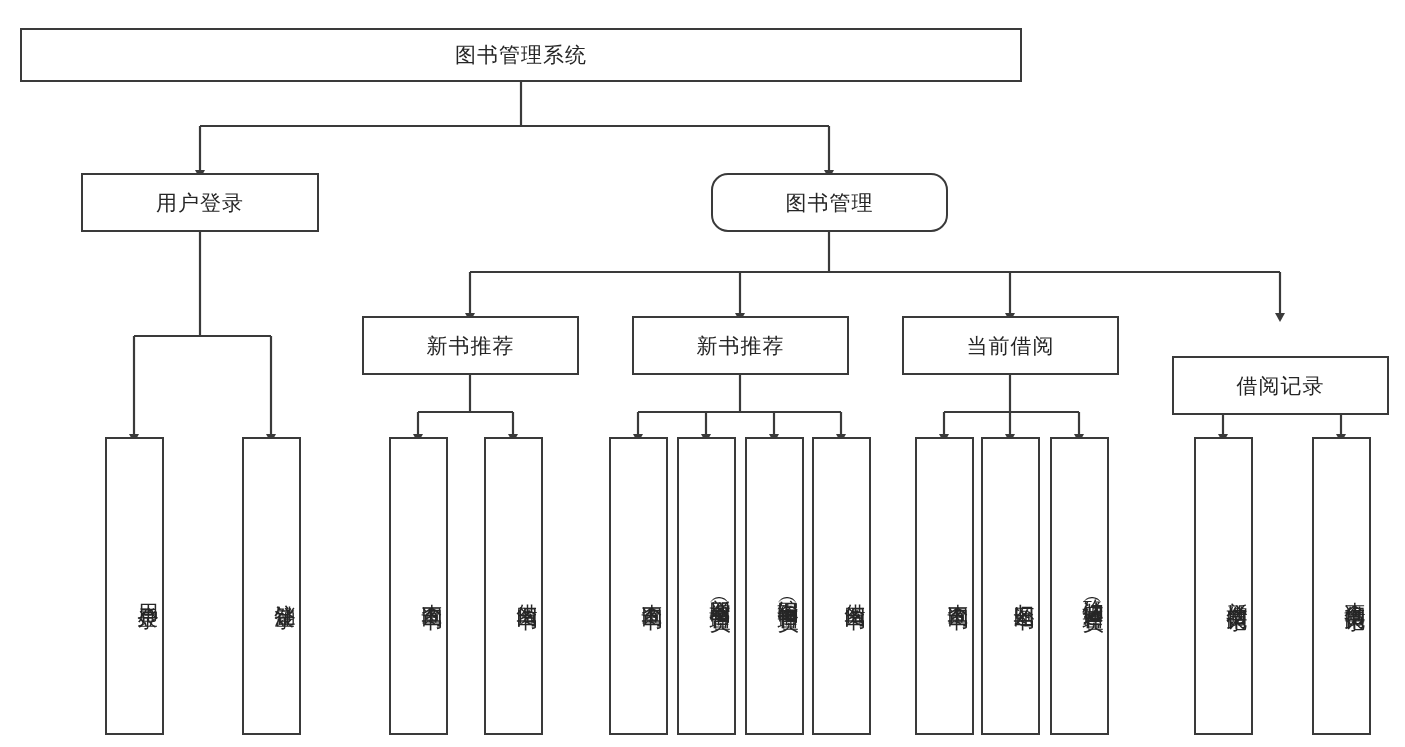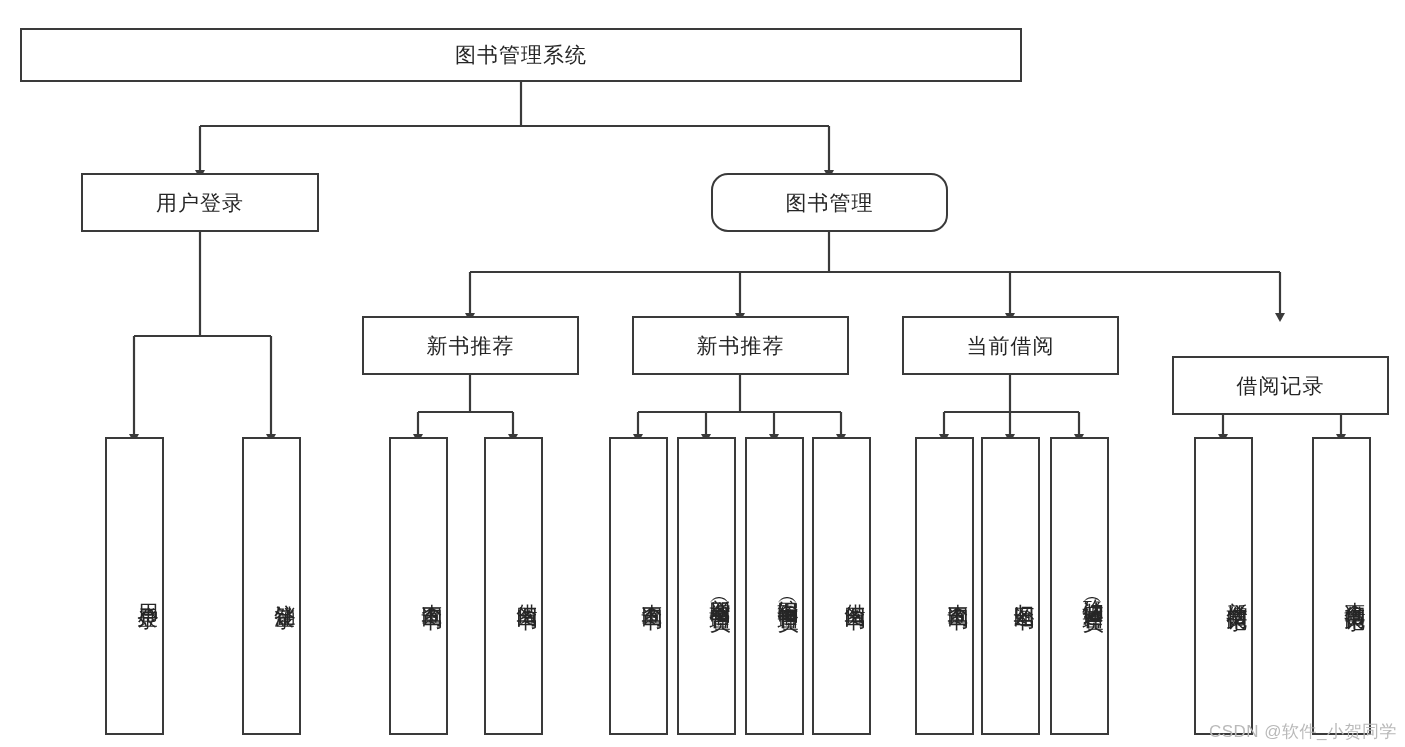--- a/index.html
+++ b/index.html
@@ -168,7 +168,6 @@
       </div>
     </div>
 
-  <div class="watermark">CSDN @软件_小贺同学</div>
 
 </div>
 

